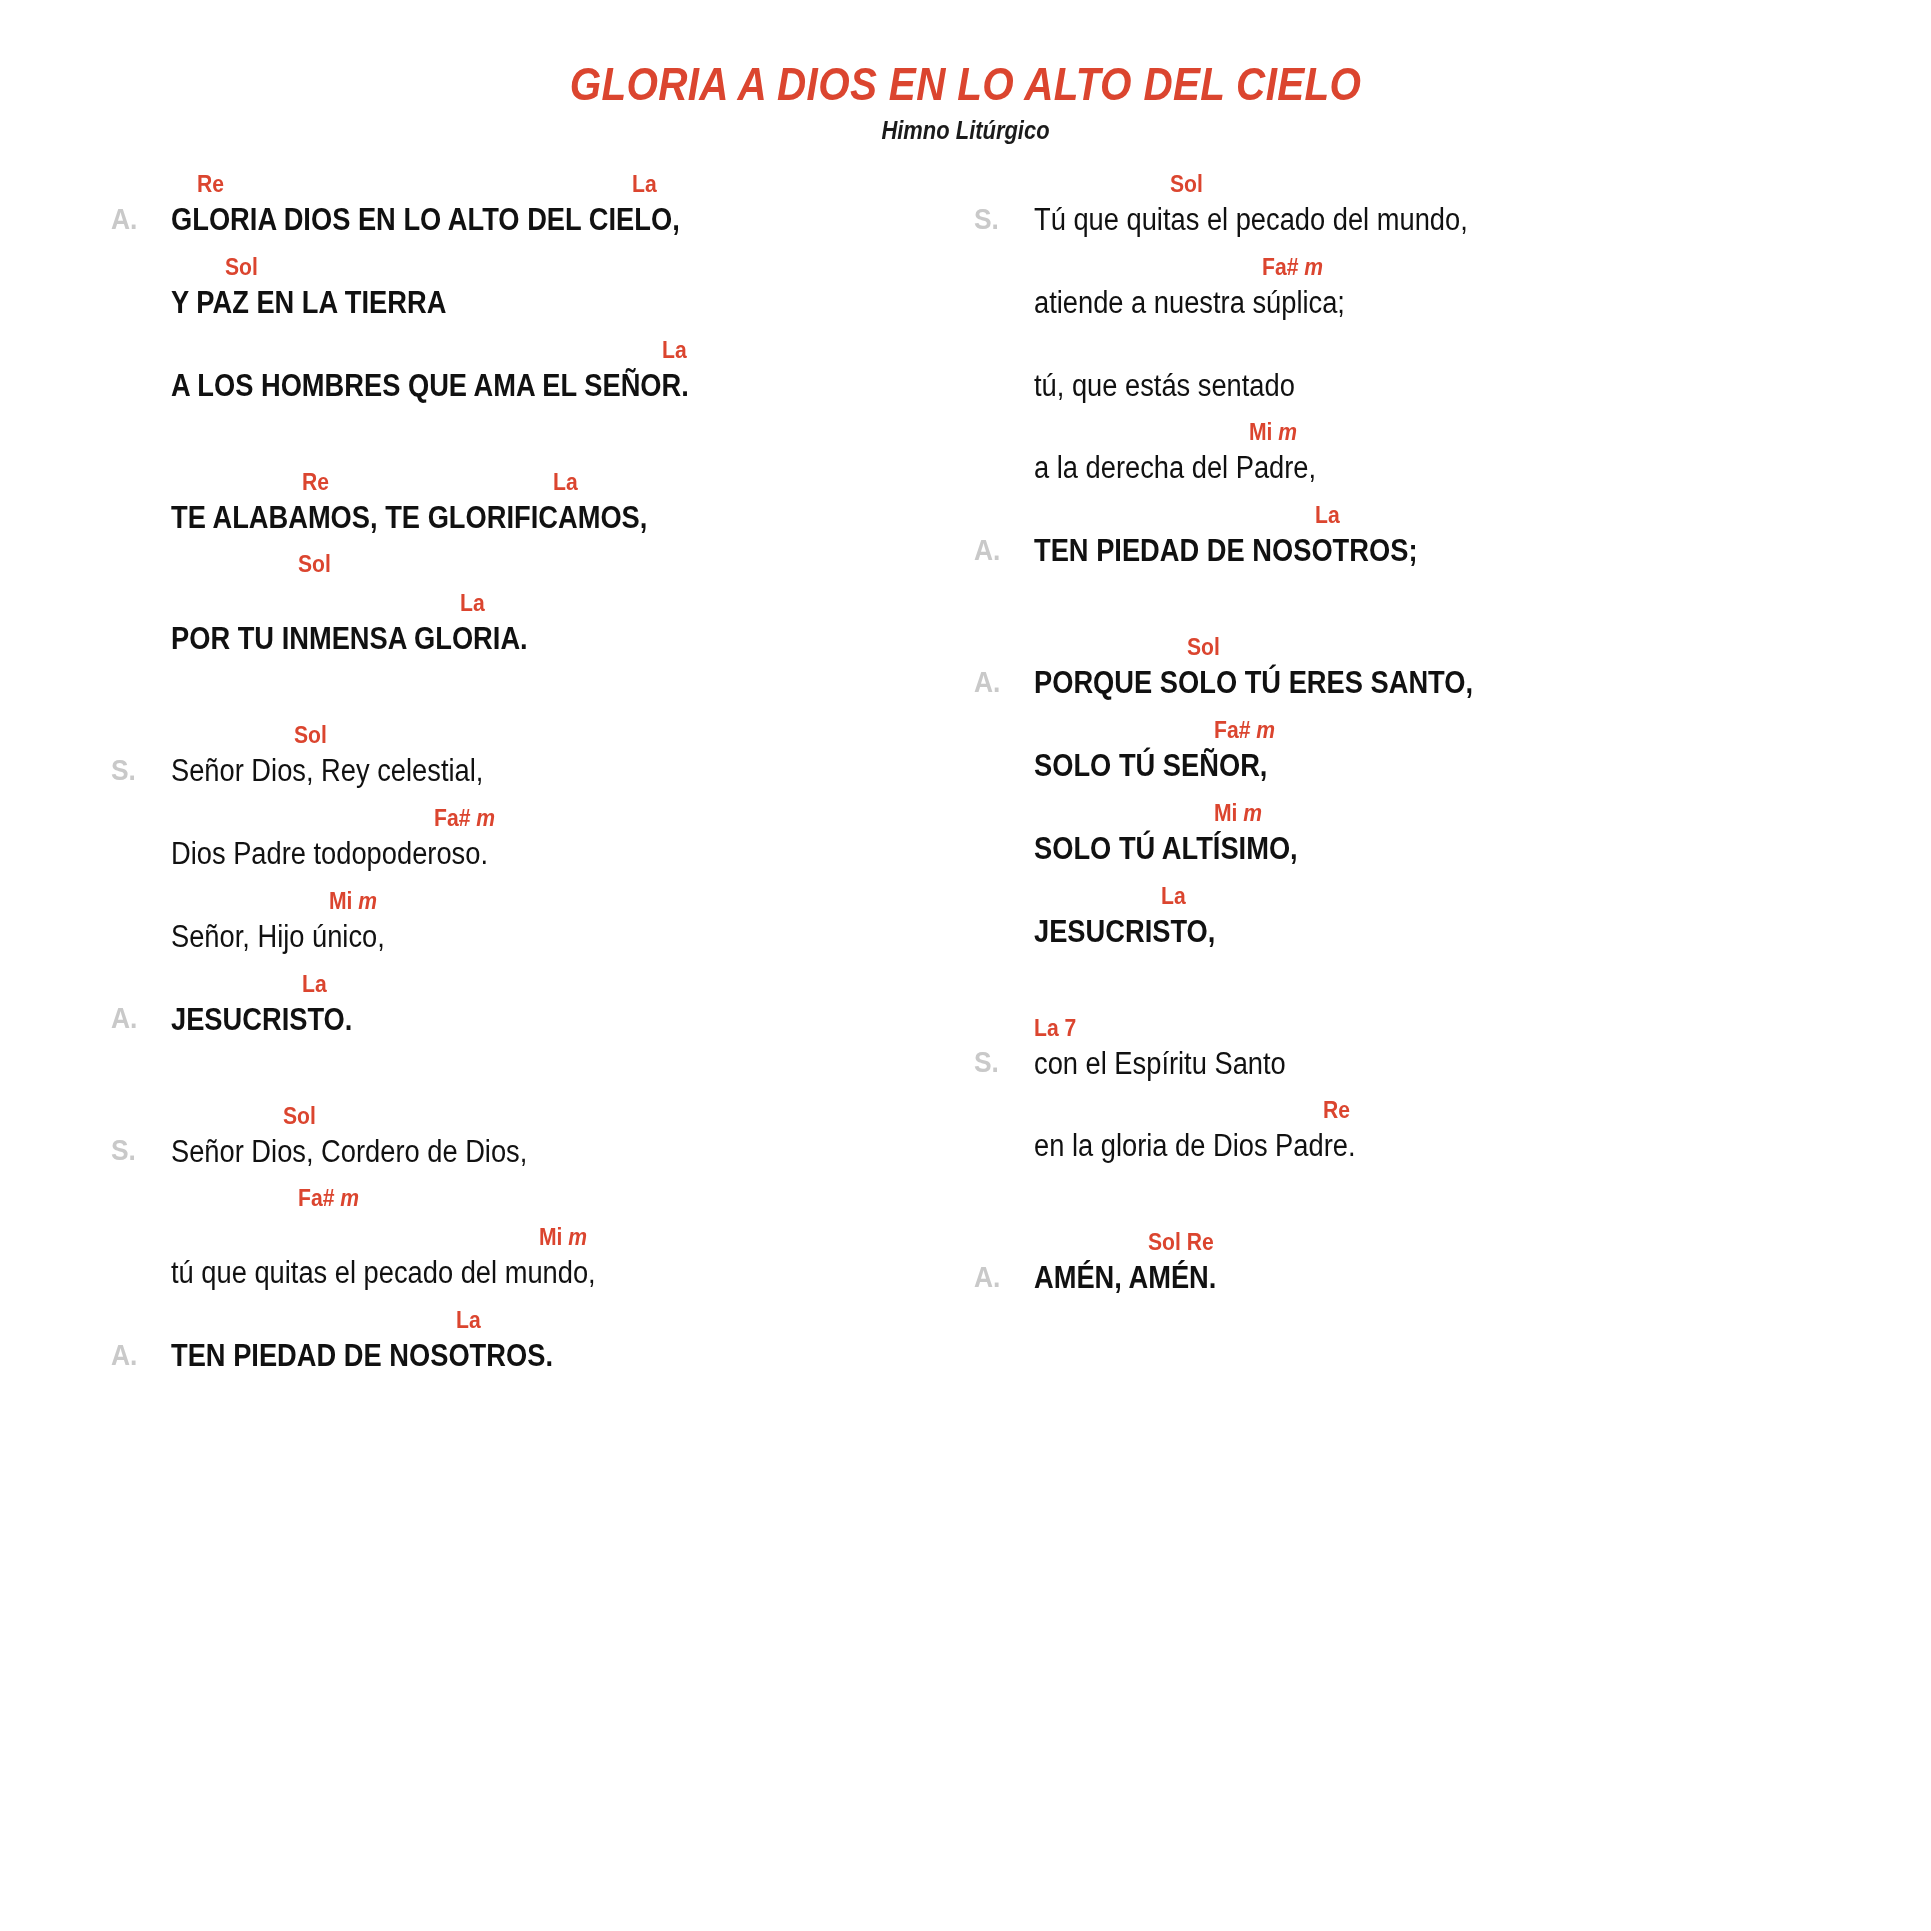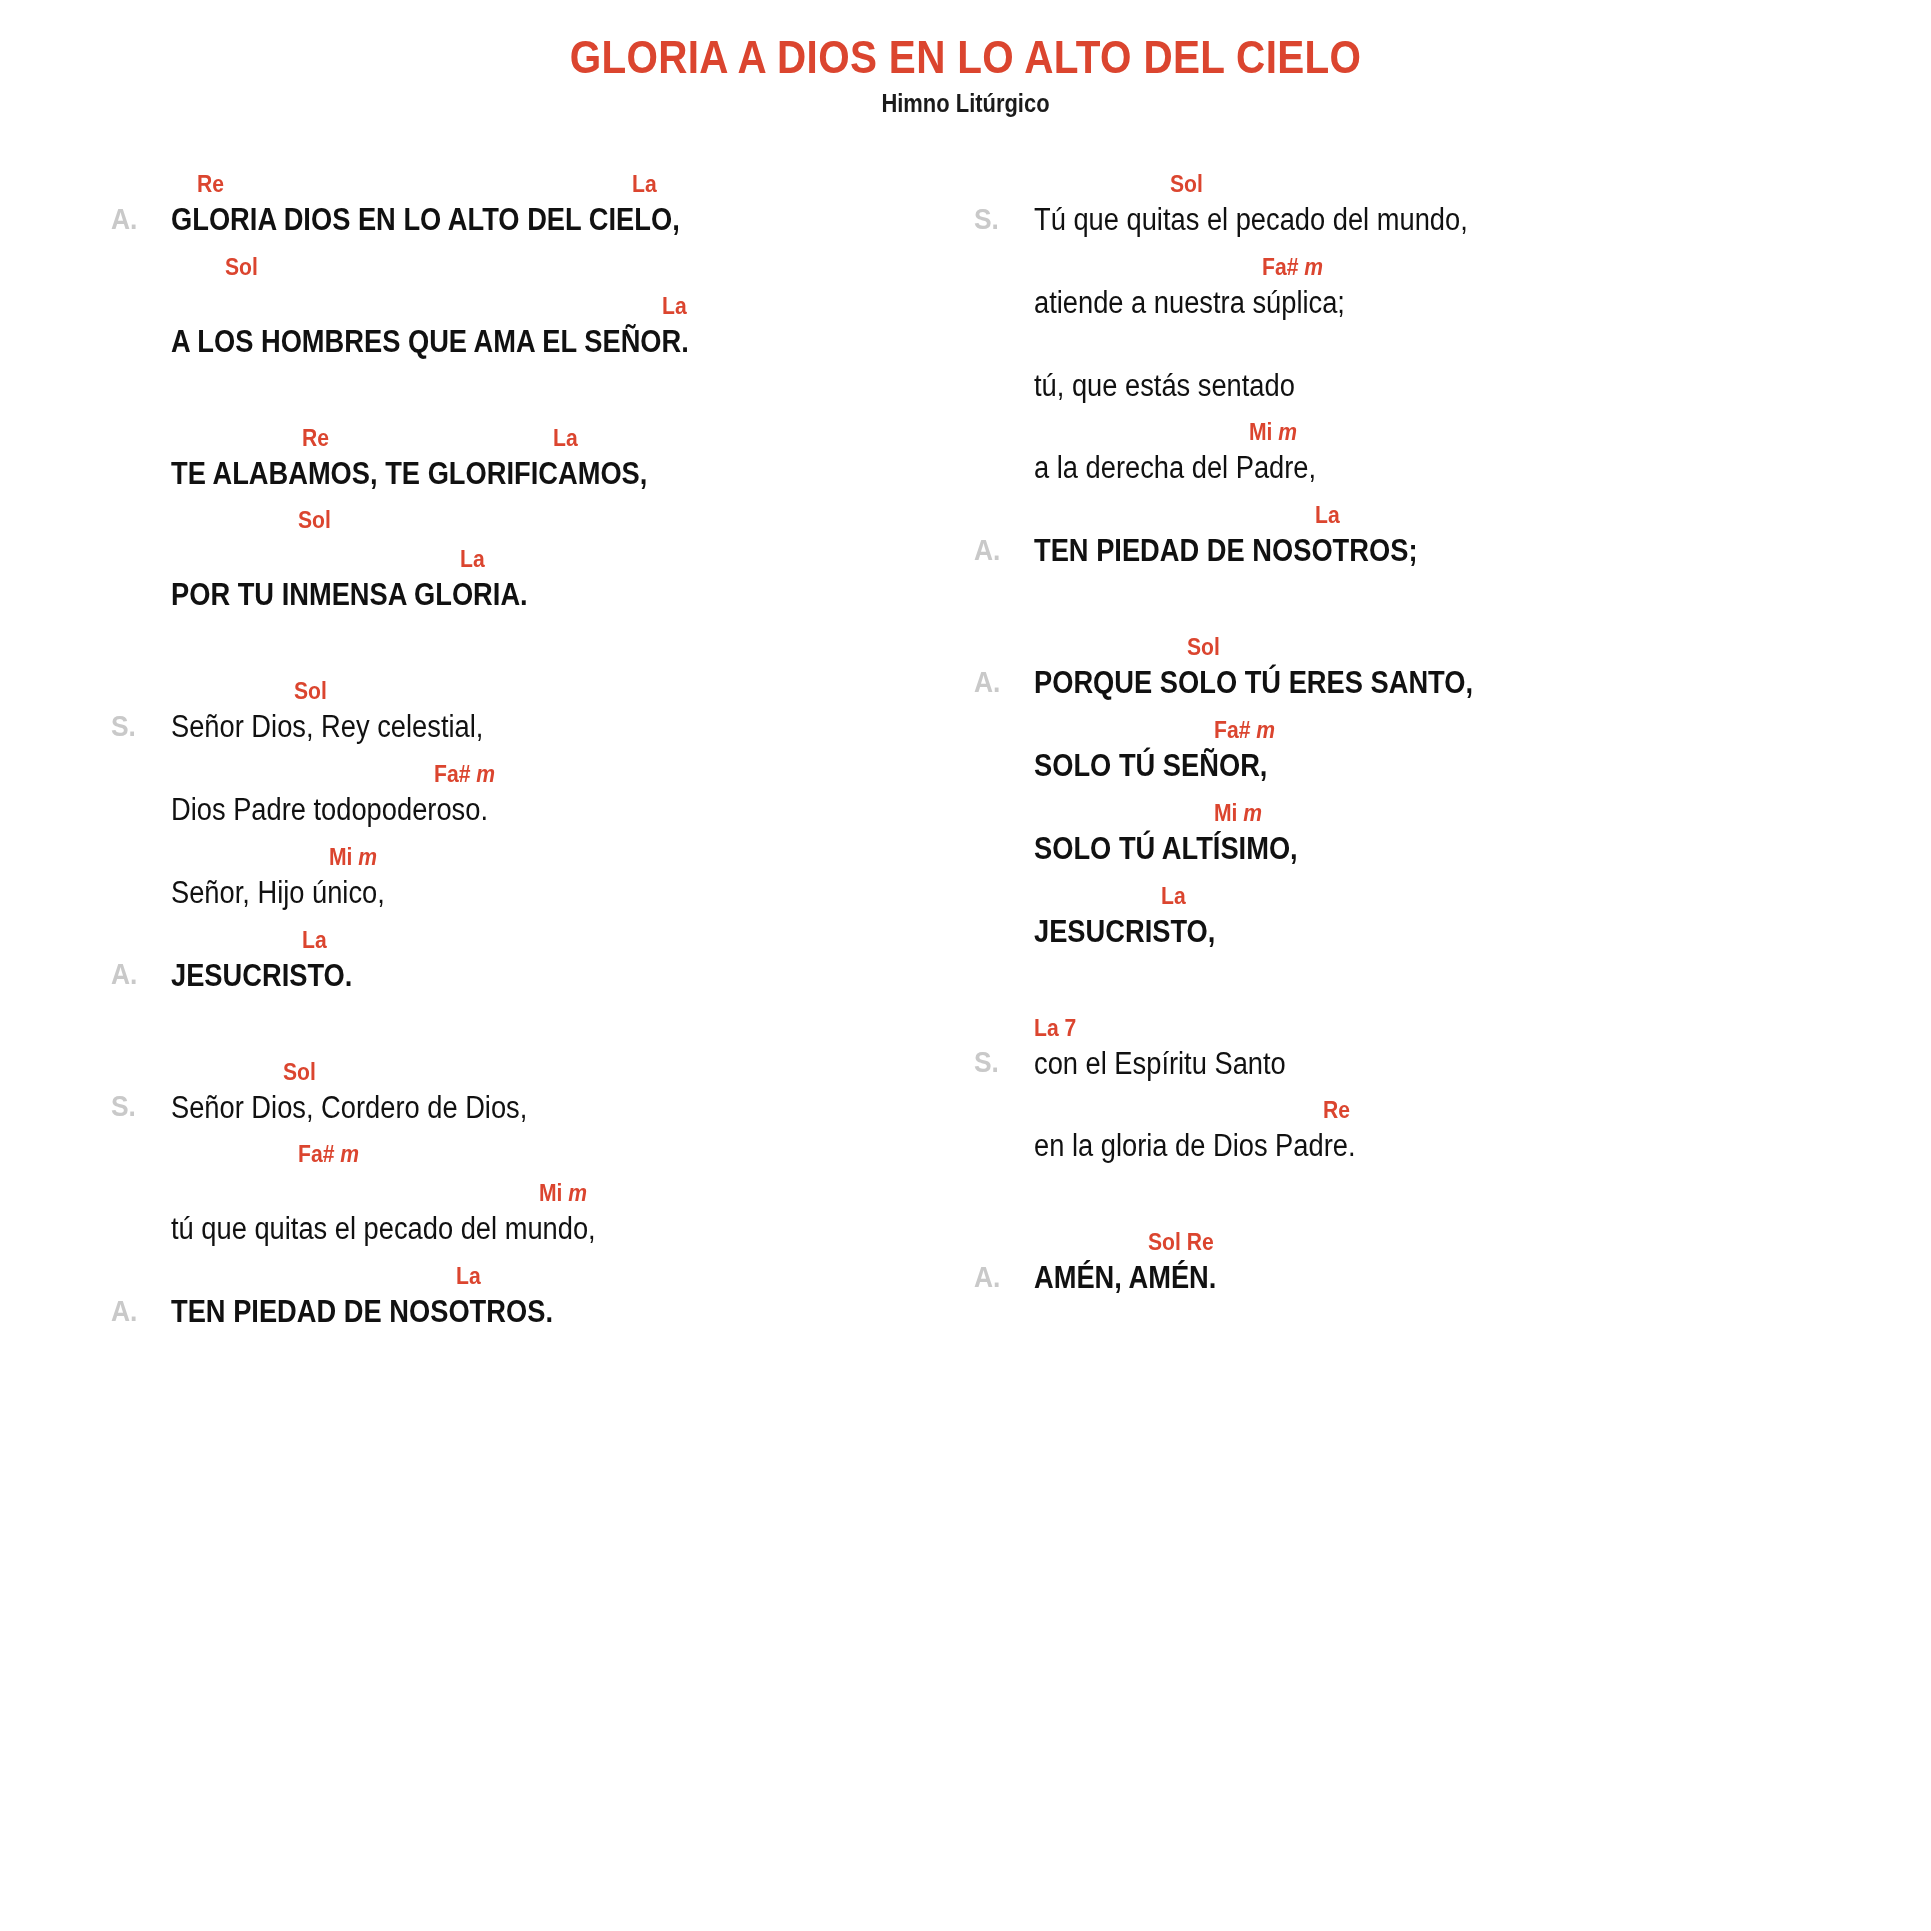--- a/index.html
+++ b/index.html
@@ -27,7 +27,8 @@
   
   .header {
     text-align: center;
-    padding-top: 32px;
+    padding-top: 59px;
+    font-style: italic;
   }
   .song-title {
     font-size: 47px;

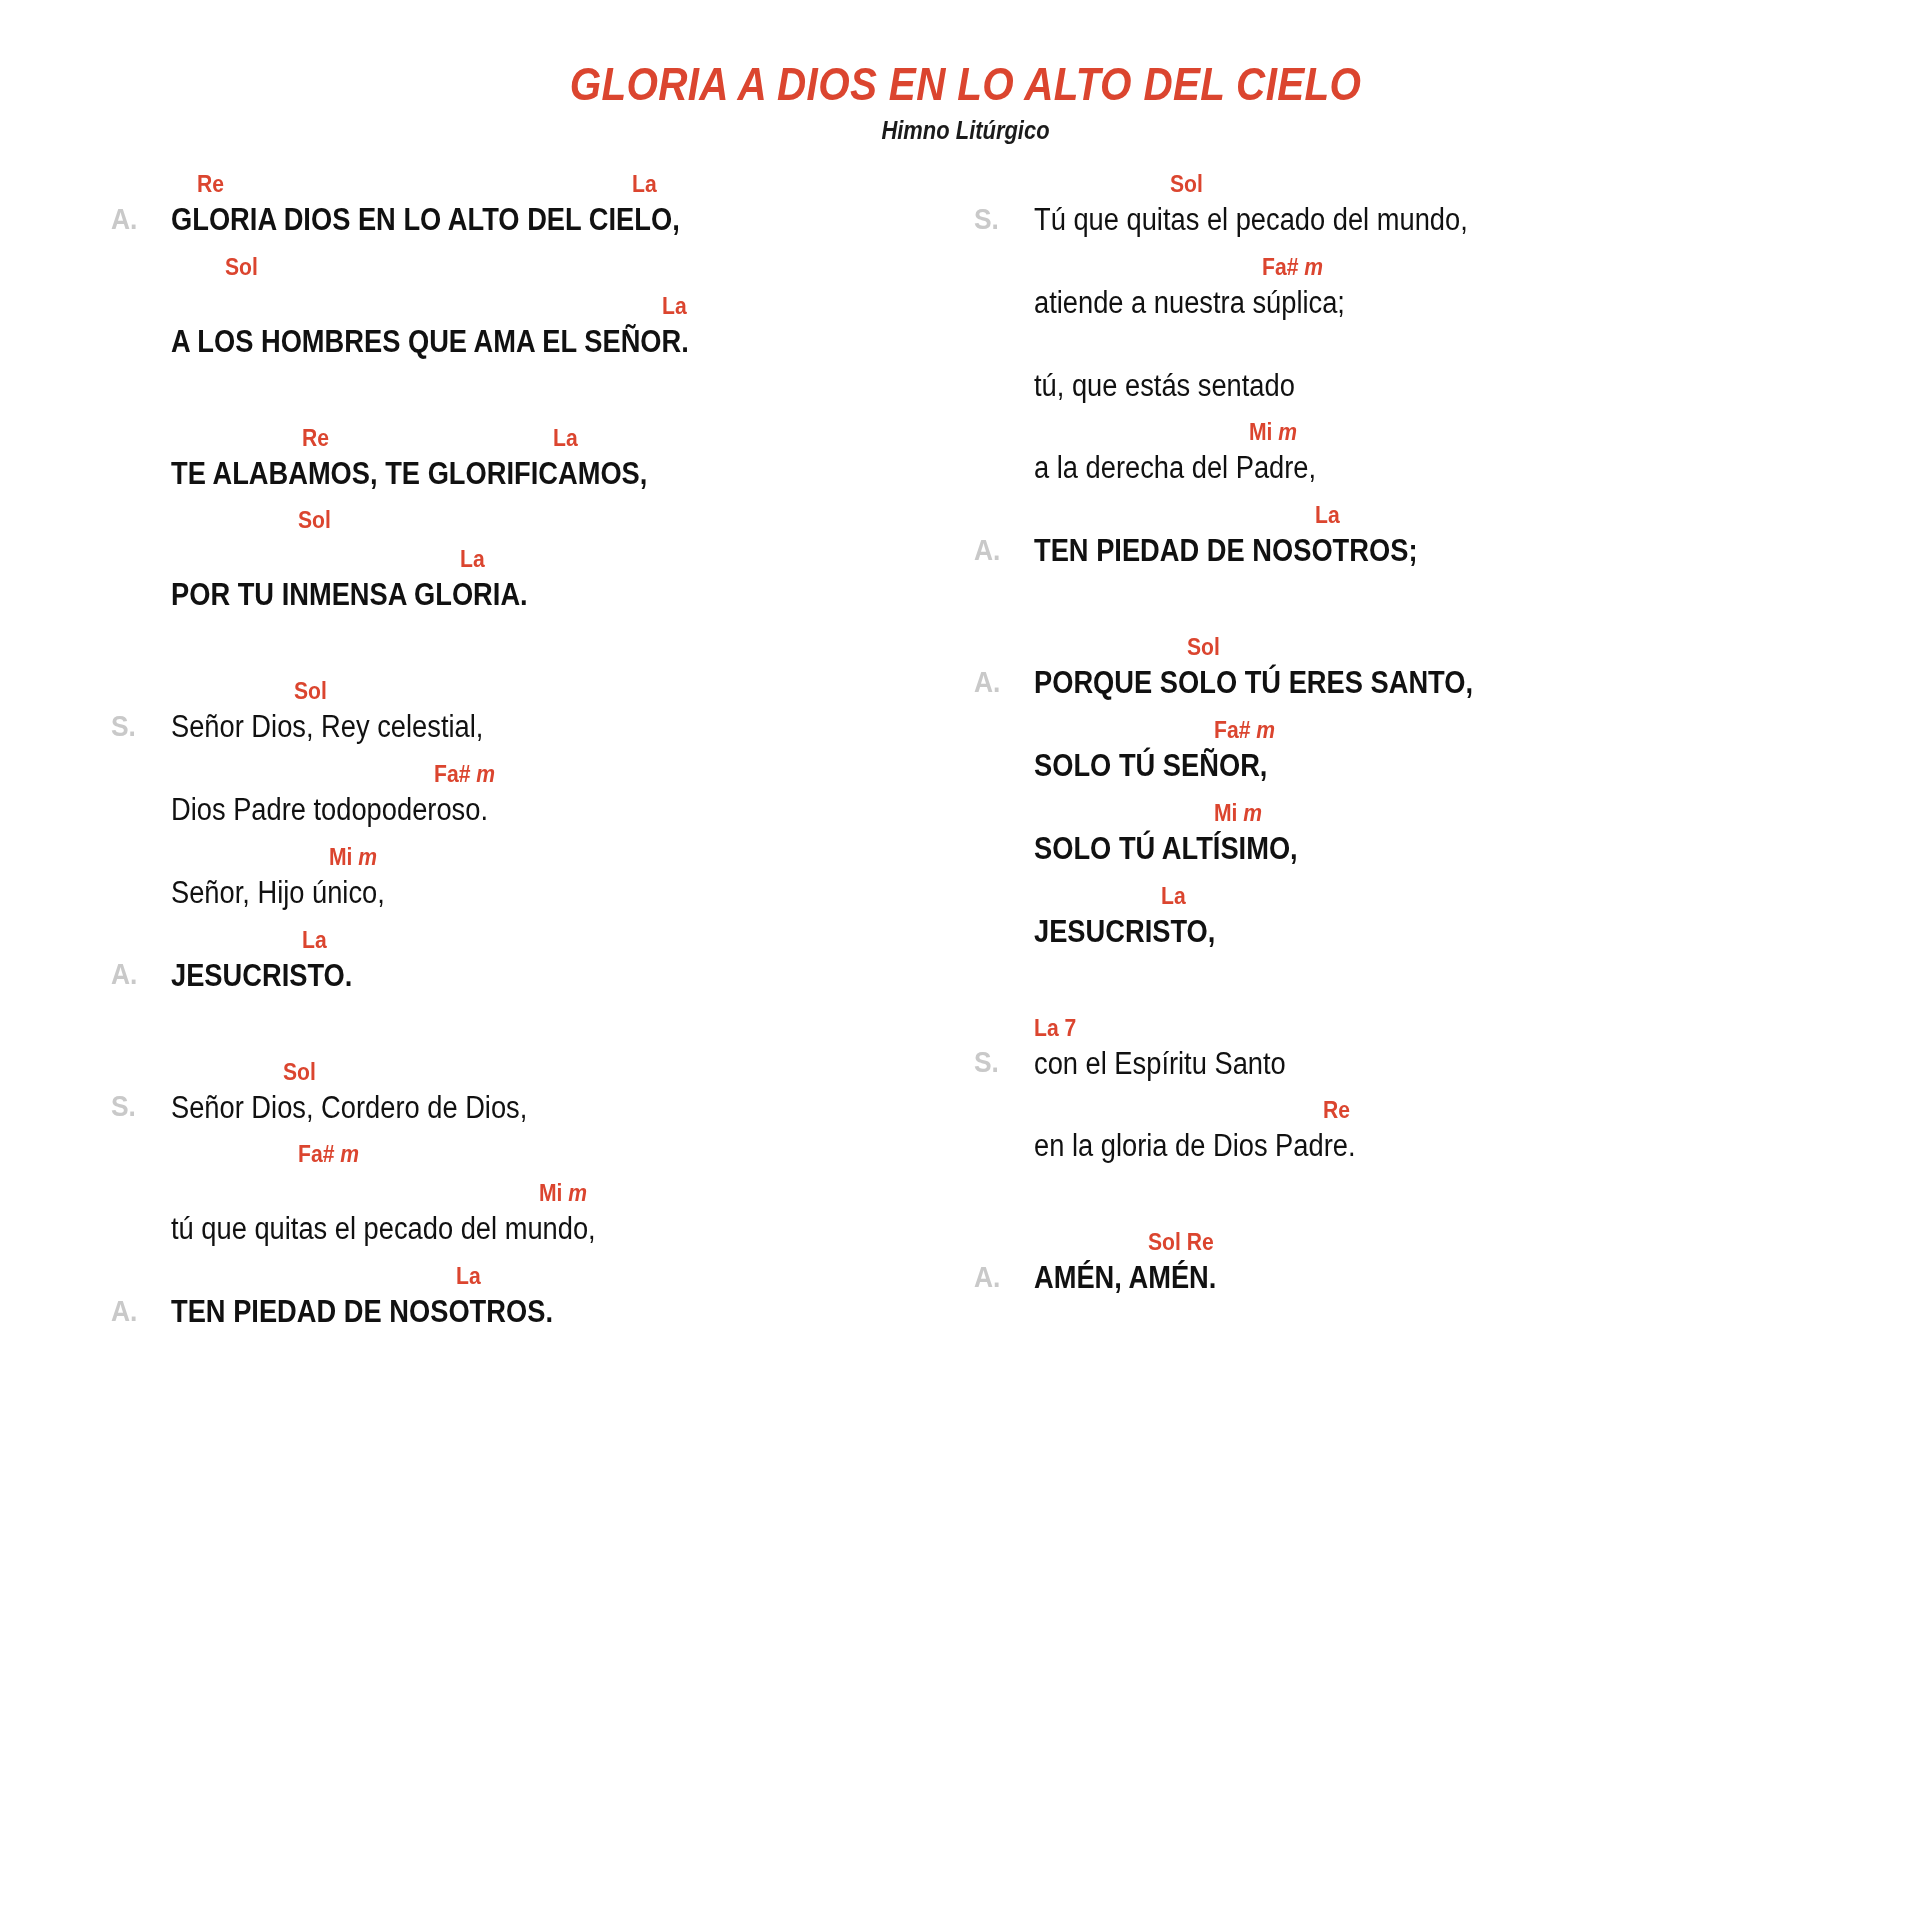--- a/index.html
+++ b/index.html
@@ -164,6 +164,9 @@
             <div class="chordrow">
               <span class="chord" style="left: 114px;">Sol</span>
             </div>
+            <div class="lyricrow">
+              <span class="lyric resp">Y PAZ EN LA TIERRA</span>
+            </div>
           </div>
           <div class="line">
             <div class="chordrow">

